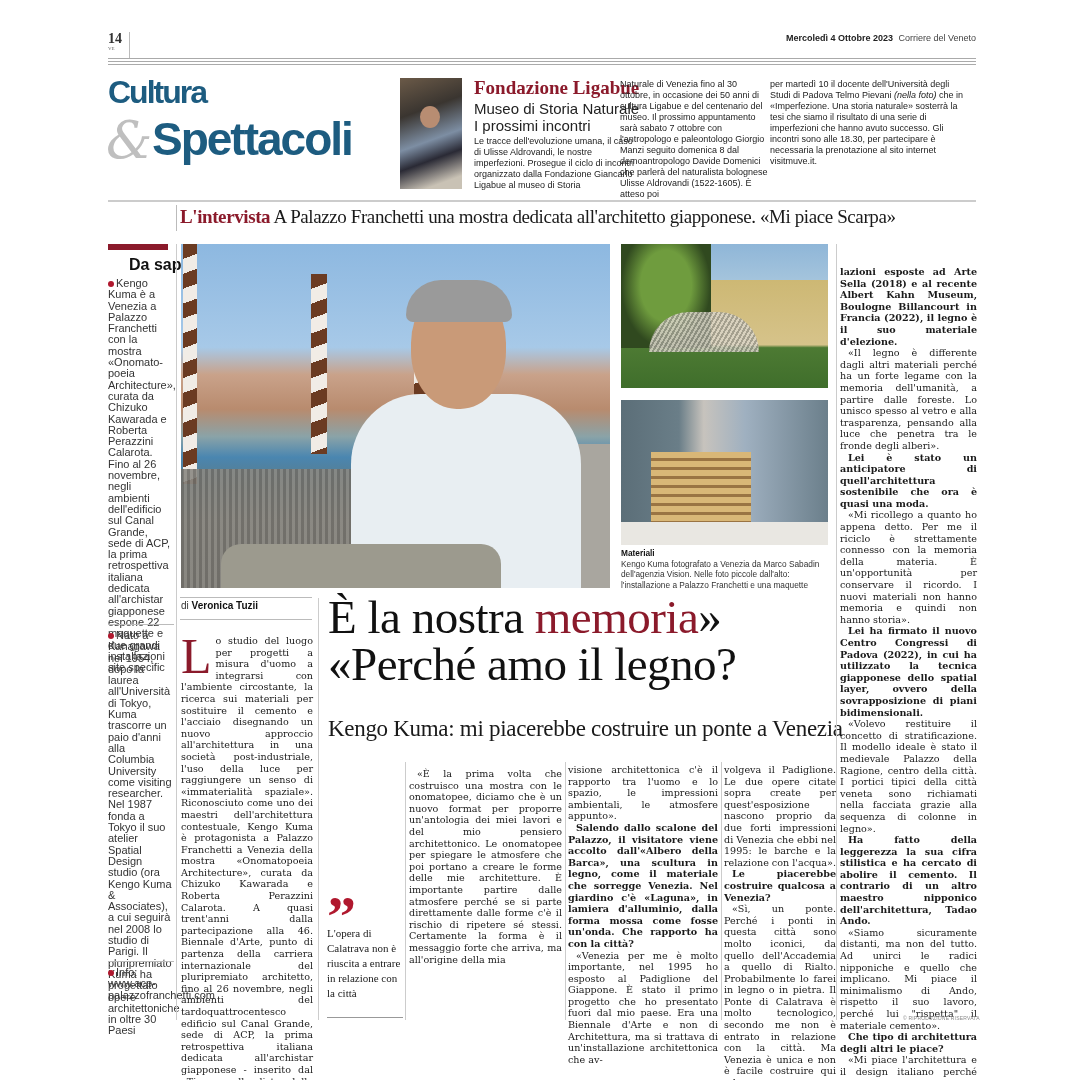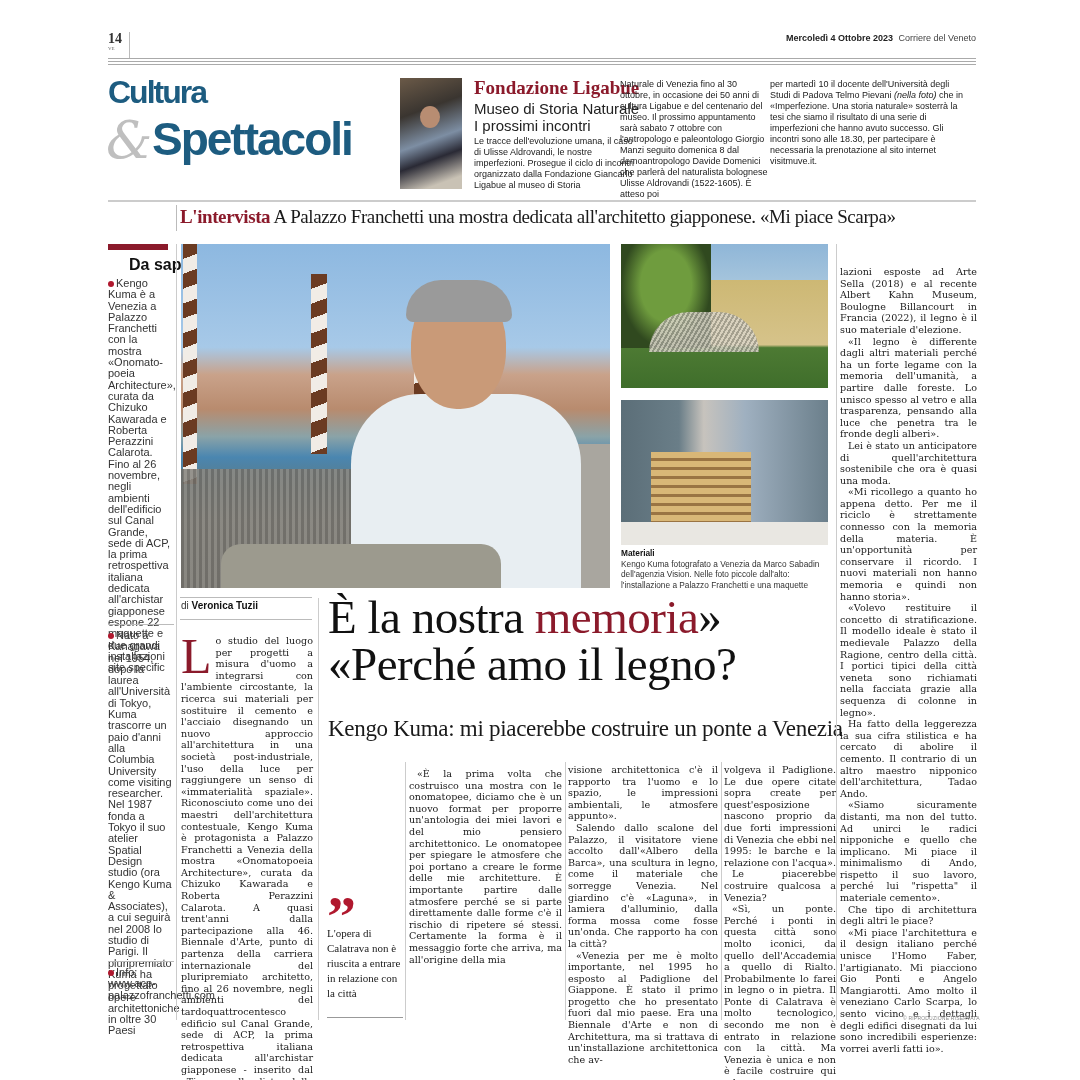--- a/index.html
+++ b/index.html
@@ -85,7 +85,7 @@
   
   .col { font-family: "DejaVu Serif", serif; font-size: 9.6px; line-height: 11.6px; color: #1a1a1a; text-align: justify; hyphens: auto; }
   .col p { text-indent: 8px; }
-  .col p.q { font-weight: normal; }
+  .col p.q { font-weight: bold; }
   .col-1 { left: 181px; top: 635px; width: 132px; }
   .dropcap { float: left; font-family: "Liberation Serif", serif; color: #8b1a2b; font-size: 50px; line-height: 38px; margin: 2px 4px 0 0; }
   .col-1 p:first-of-type { text-indent: 0; }

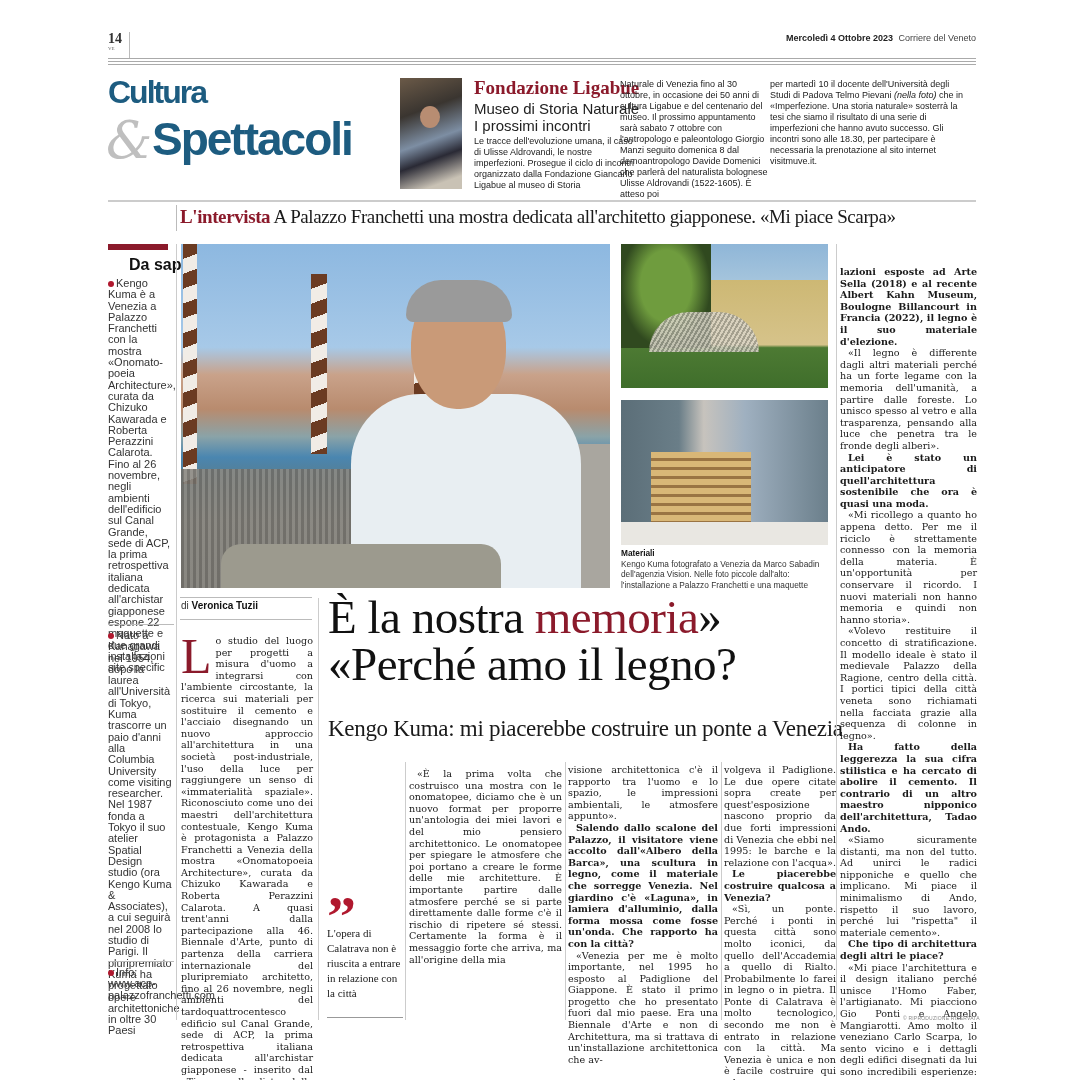--- a/index.html
+++ b/index.html
@@ -213,6 +213,7 @@
   <p>«Il legno è differente dagli altri materiali perché ha un forte legame con la memoria dell'umanità, a partire dalle foreste. Lo unisco spesso al vetro e alla trasparenza, pensando alla luce che penetra tra le fronde degli alberi».</p>
   <p class="q">Lei è stato un anticipatore di quell'architettura sostenibile che ora è quasi una moda.</p>
   <p>«Mi ricollego a quanto ho appena detto. Per me il riciclo è strettamente connesso con la memoria della materia. È un'opportunità per conservare il ricordo. I nuovi materiali non hanno memoria e quindi non hanno storia».</p>
+  <p class="q">Lei ha firmato il nuovo Centro Congressi di Padova (2022), in cui ha utilizzato la tecnica giapponese dello spatial layer, ovvero della sovrapposizione di piani bidimensionali.</p>
   <p>«Volevo restituire il concetto di stratificazione. Il modello ideale è stato il medievale Palazzo della Ragione, centro della città. I portici tipici della città veneta sono richiamati nella facciata grazie alla sequenza di colonne in legno».</p>
   <p class="q">Ha fatto della leggerezza la sua cifra stilistica e ha cercato di abolire il cemento. Il contrario di un altro maestro nipponico dell'architettura, Tadao Ando.</p>
   <p>«Siamo sicuramente distanti, ma non del tutto. Ad unirci le radici nipponiche e quello che implicano. Mi piace il minimalismo di Ando, rispetto il suo lavoro, perché lui "rispetta" il materiale cemento».</p>

